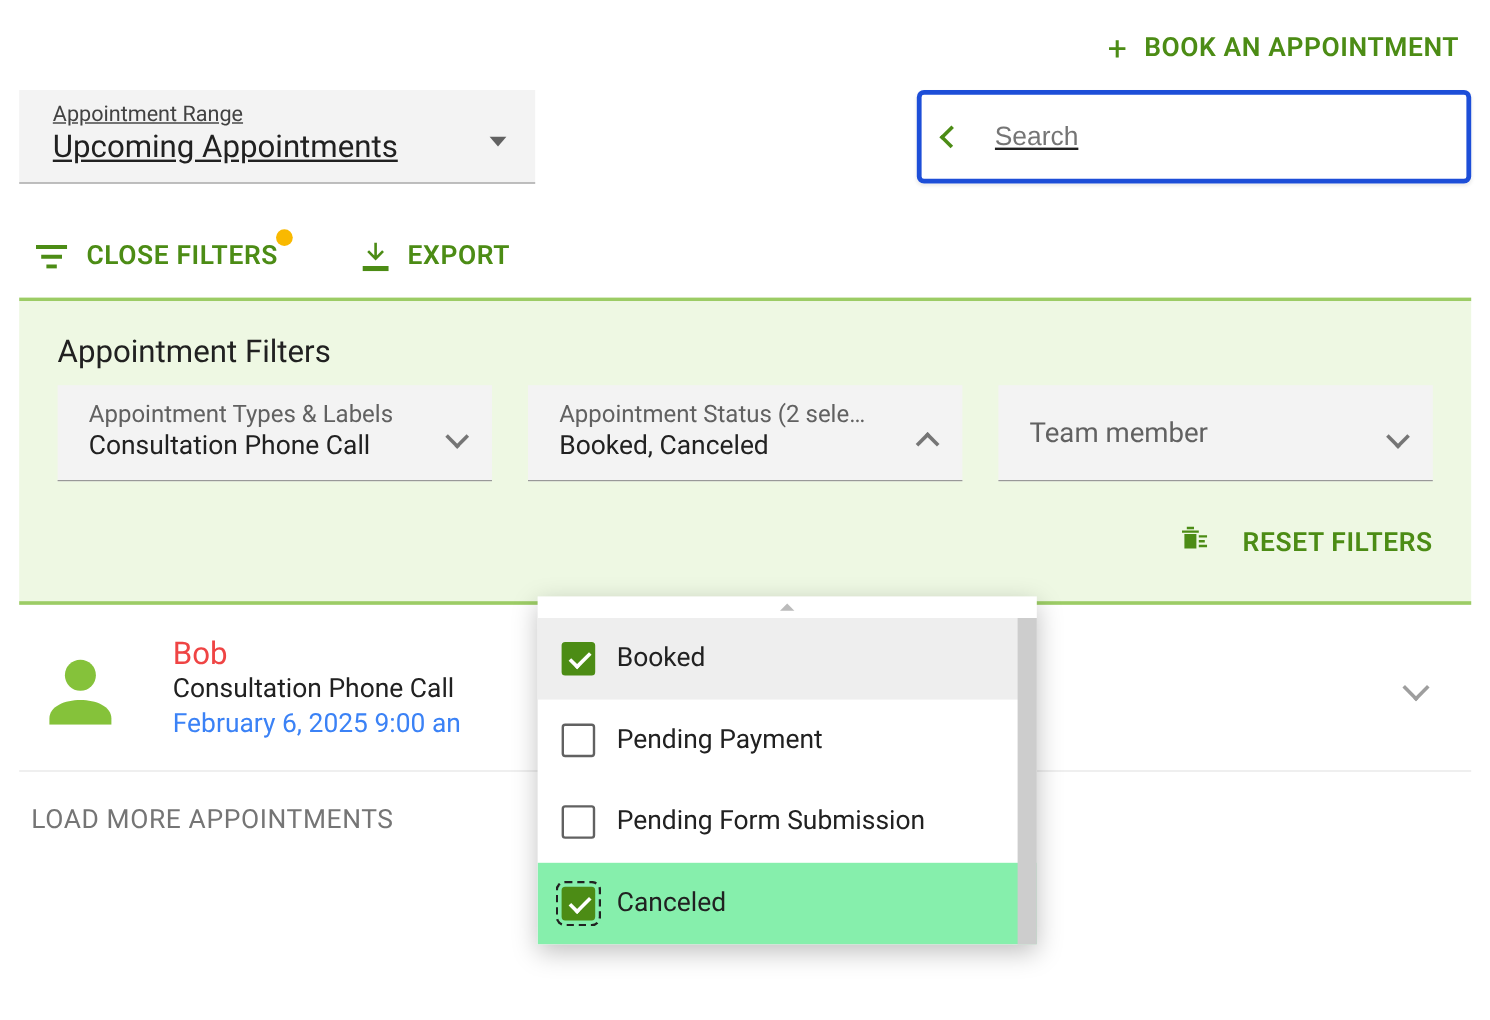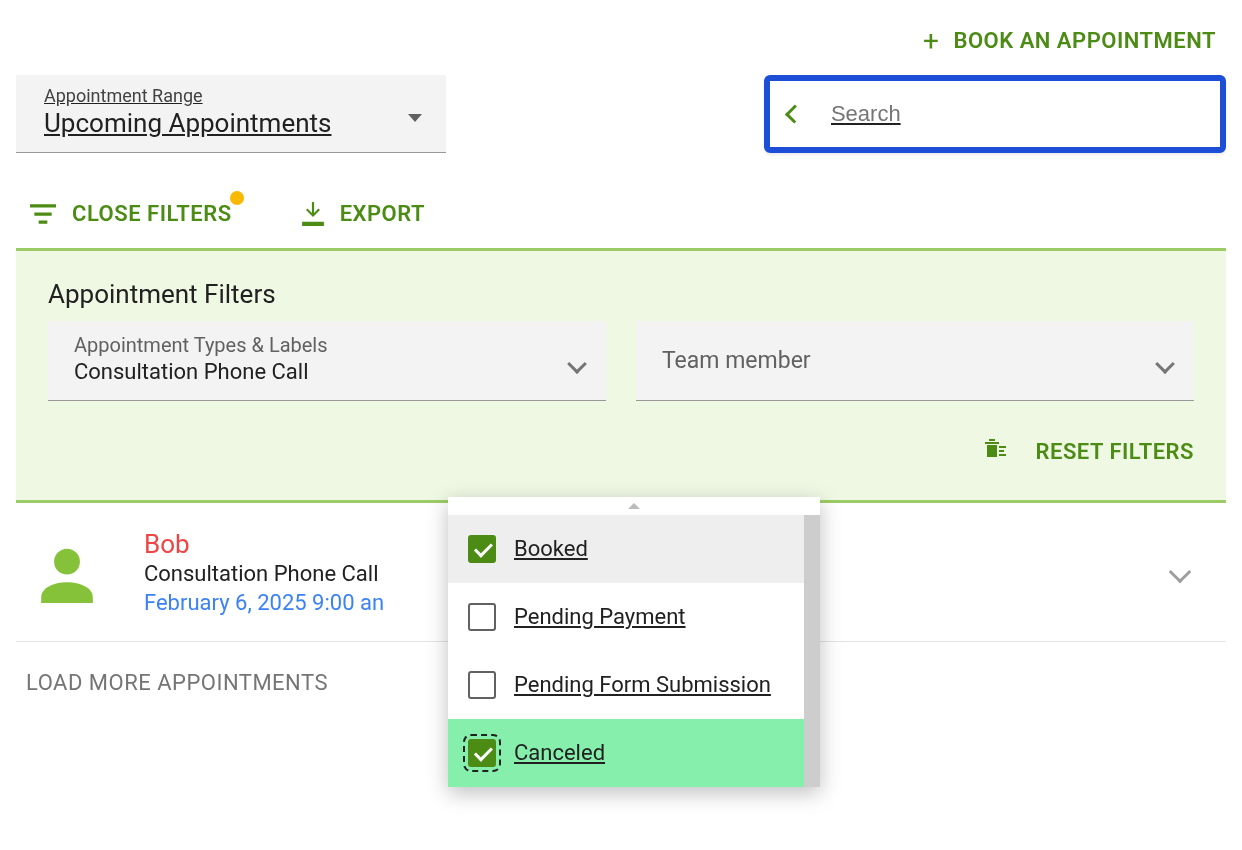--- a/index.html
+++ b/index.html
@@ -71,7 +71,7 @@
 
   .search-box {
     flex: 0 0 462px;
-    border: 6px solid #1d4ed8;
+    border: 4px solid #1d4ed8;
     border-radius: 6px;
     box-shadow: 0 2px 3px rgba(0,0,0,0.08);
     display: flex;

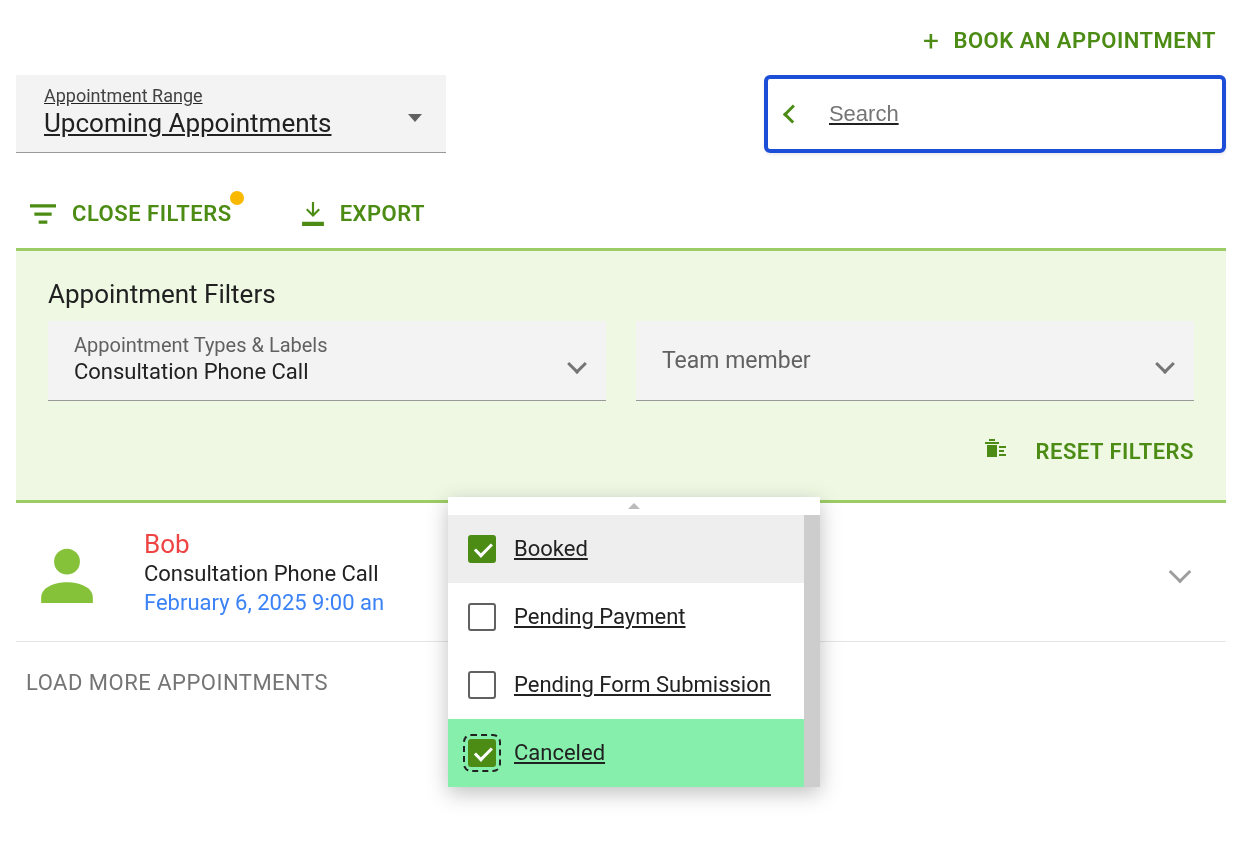--- a/index.html
+++ b/index.html
@@ -357,6 +357,11 @@
         <div class="chev"></div>
       </div>
 
+      <div class="fcell">
+        <div class="flabel">Appointment Status (2 sele…</div>
+        <div class="fvalue">Booked, Canceled</div>
+        <div class="chev up"></div>
+      </div>
 
       <div class="fcell noheader">
         <div class="fvalue placeholder">Team member</div>

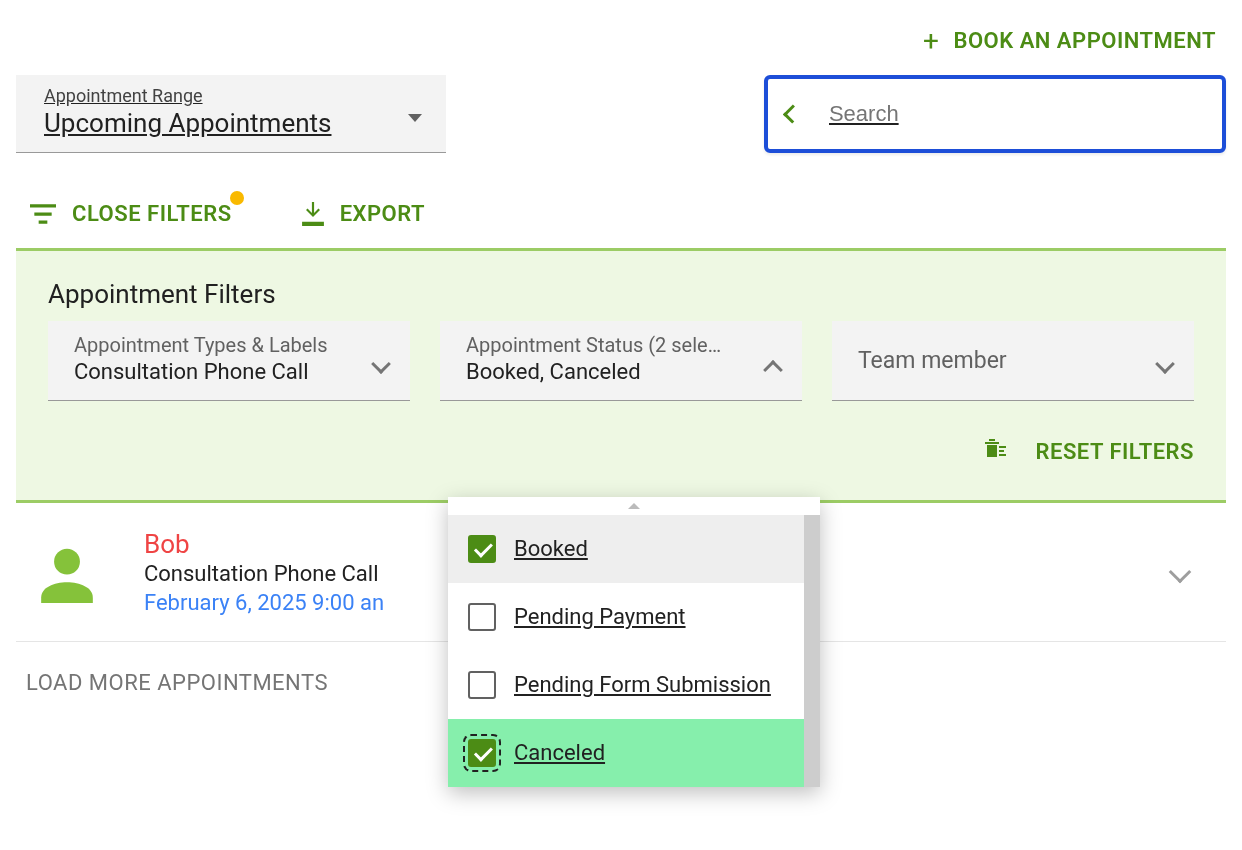--- a/index.html
+++ b/index.html
@@ -236,12 +236,11 @@
     position: absolute;
     left: 448px;
     top: 497px;
-    width: 372px;
+    width: 416px;
     background: #fff;
     box-shadow: 0 6px 20px rgba(0,0,0,0.25);
     z-index: 50;
     padding-top: 18px;
-    text-decoration: underline;
   }
   .pop-scroll-hint {
     position:absolute;

